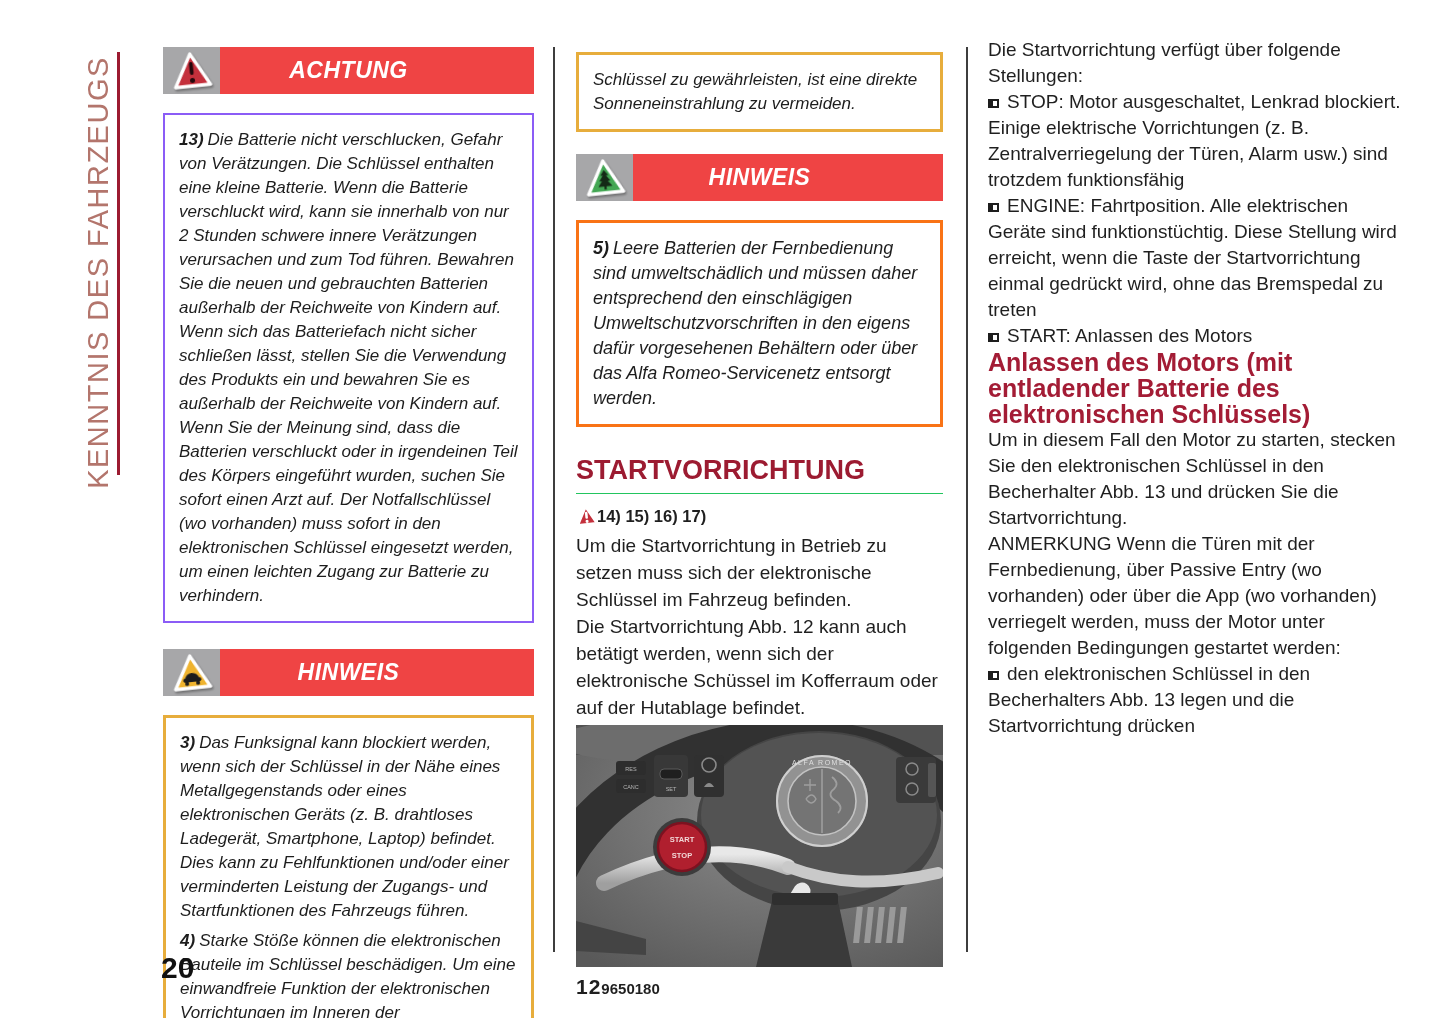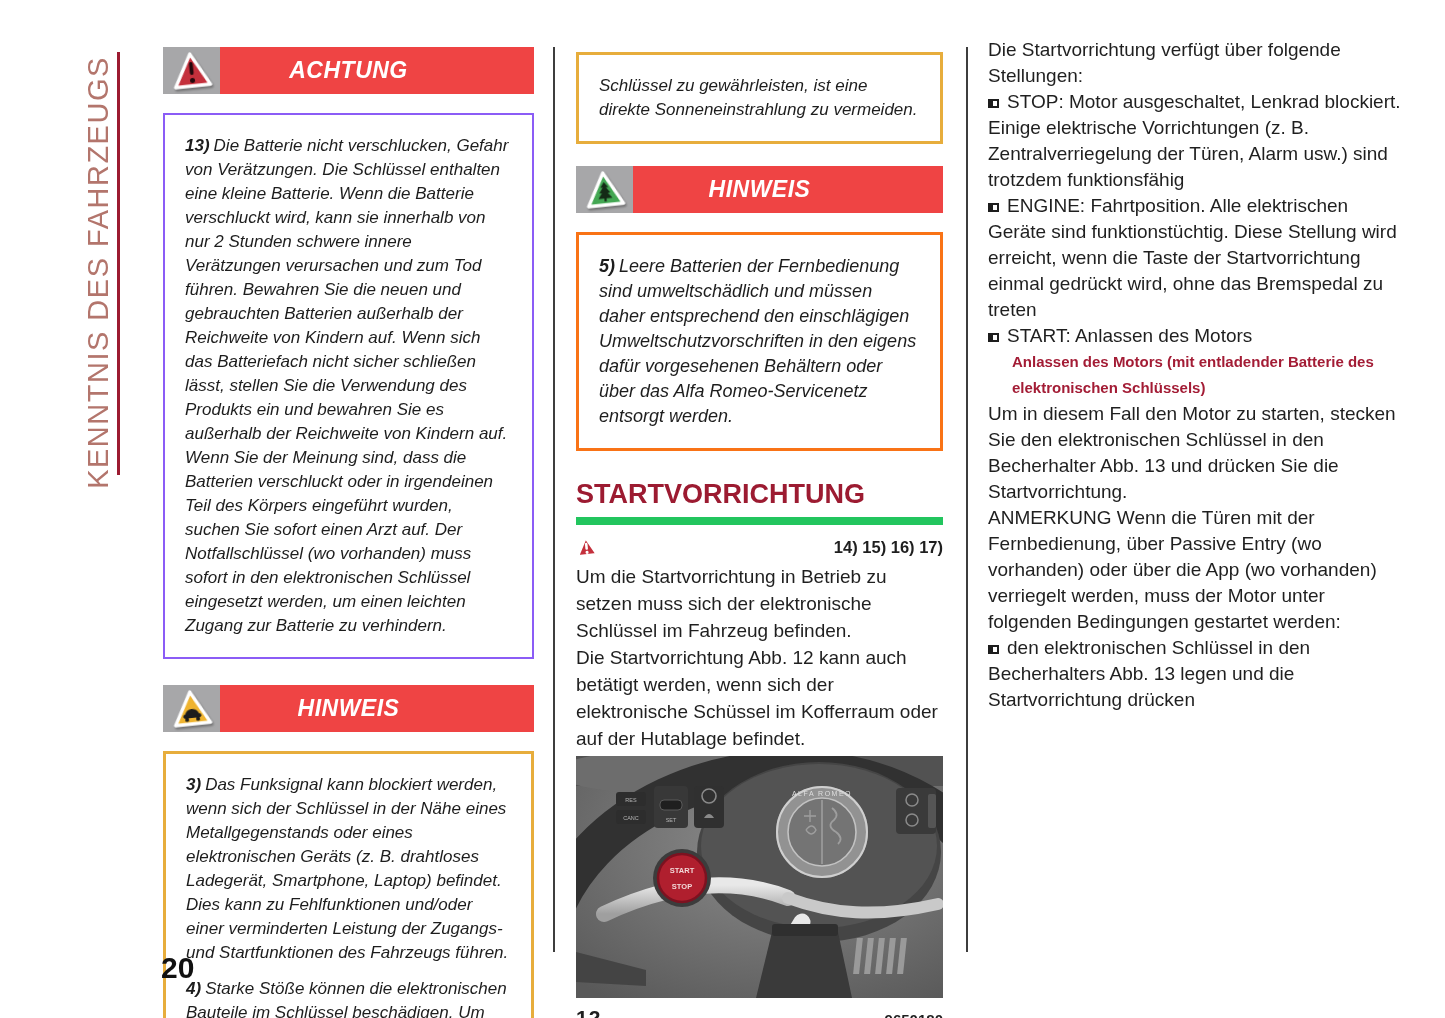--- a/index.html
+++ b/index.html
@@ -35,7 +35,7 @@
   }
   
   .nbox{padding:7px 8px;font-style:italic;font-size:17px;line-height:24px;color:#1d1d1d;}
-  .nbox p{margin:12px;}
+  .nbox p{margin:6px;}
   .nbox .lbl{font-weight:bold;margin-right:4px;}
   .red-border{border:2px solid #8b5cf6;}
   .yellow-border{border:3px solid #e7ad3c;}

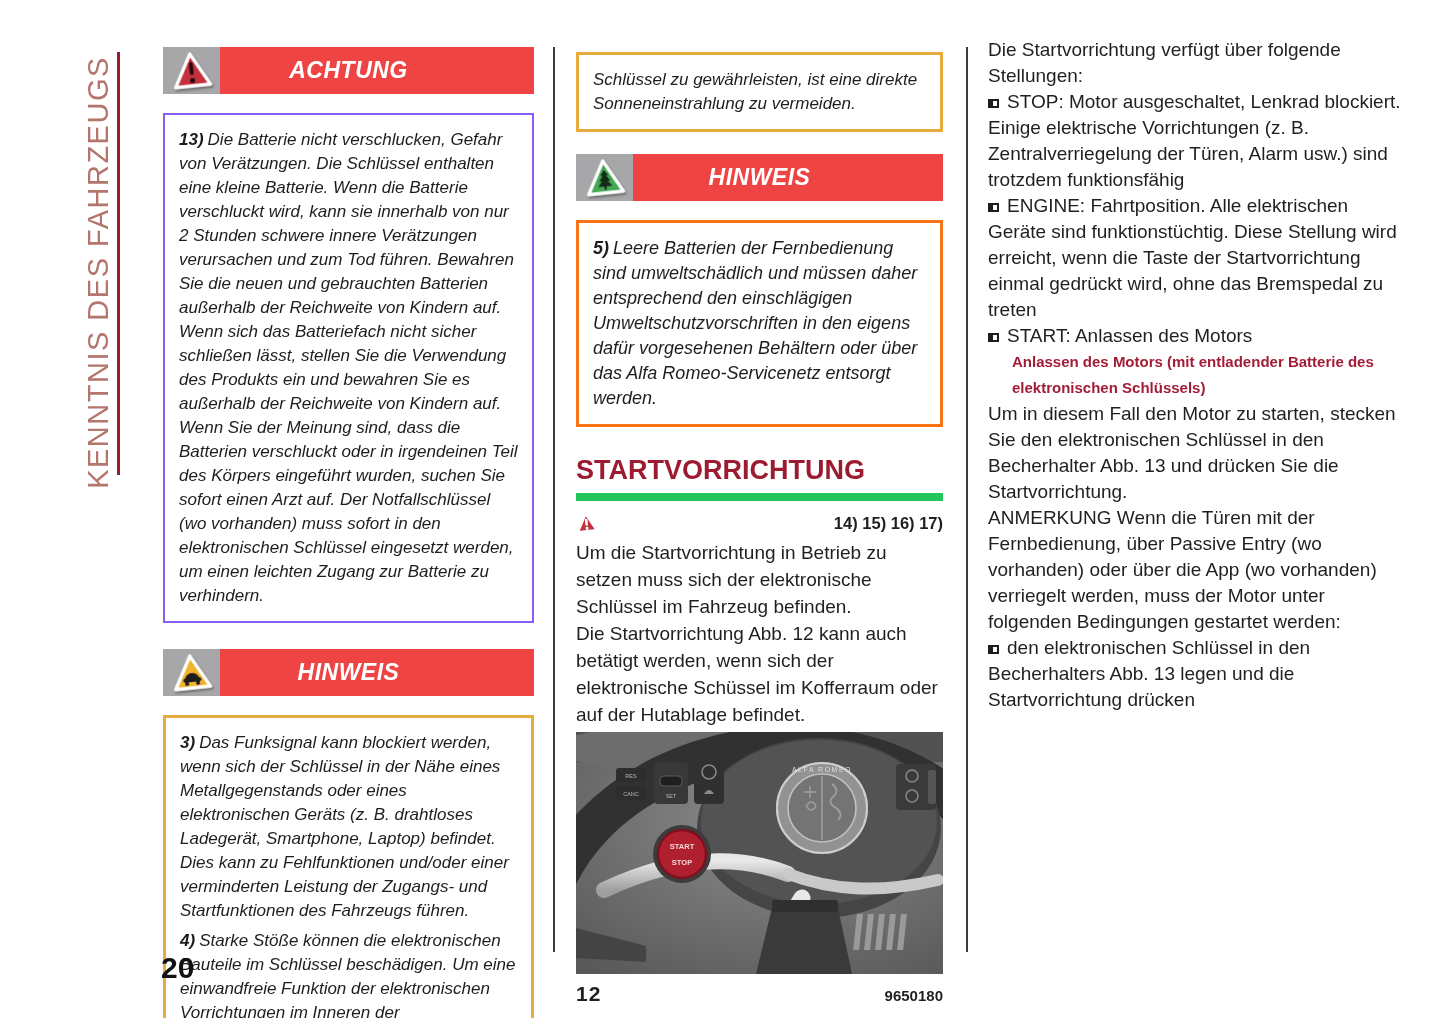--- a/index.html
+++ b/index.html
@@ -53,7 +53,7 @@
   .fig-code{font-size:15px;font-weight:bold;}
   
   .c3-item{font-size:19px;line-height:26px;margin:0;}
-  .c3-sub{color:#a31c35;font-weight:bold;font-size:15px;line-height:26px;margin-left:24px;}
+  .c3-sub{color:#a31c35;font-weight:bold;font-size:25px;line-height:26px;}
   .sq{
     display:inline-block;width:11px;height:9px;box-sizing:border-box;
     border:2px solid #1d1d1d;border-left-width:5px;margin-right:8px;

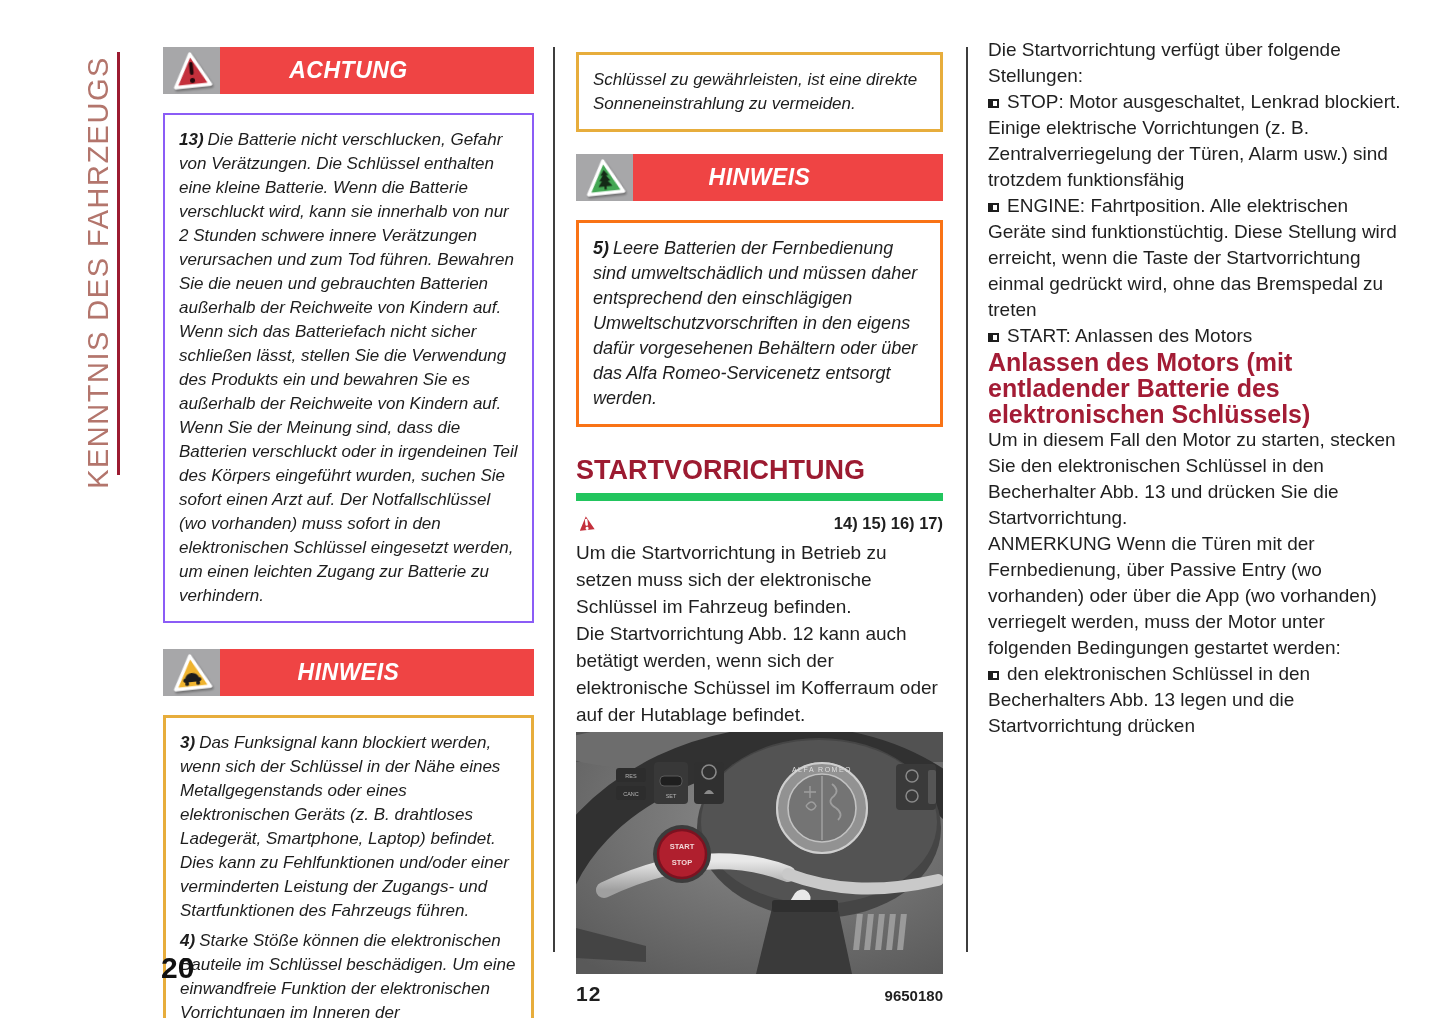--- a/index.html
+++ b/index.html
@@ -43,7 +43,7 @@
   
   .section-title{
     margin:28px 0 0 0;color:#9c1b31;font-weight:bold;font-size:27px;letter-spacing:0;
-    border-bottom:8px solid #22c55e;padding-bottom:7px;
+    border-bottom:1px solid #22c55e;padding-bottom:7px;
   }
   .refs{display:flex;align-items:center;gap:0;margin:12px 0 6px 0;font-weight:bold;font-size:16.5px;justify-content:space-between;}
   .body-para{margin:0;font-size:19px;line-height:27px;}

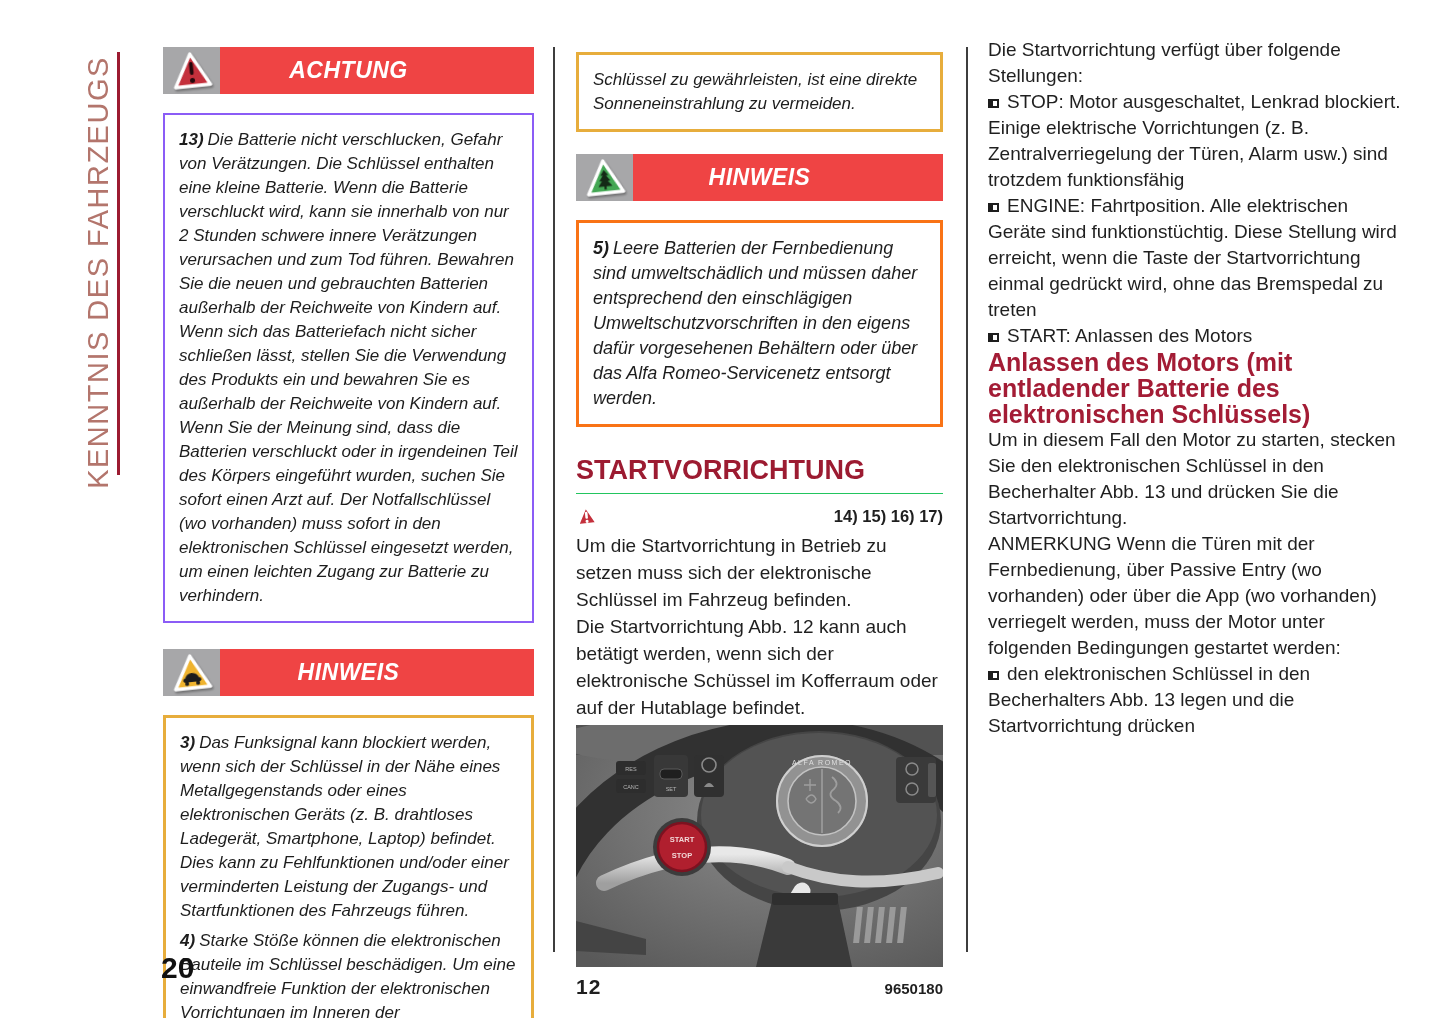--- a/index.html
+++ b/index.html
@@ -45,7 +45,7 @@
     margin:28px 0 0 0;color:#9c1b31;font-weight:bold;font-size:27px;letter-spacing:0;
     border-bottom:1px solid #22c55e;padding-bottom:7px;
   }
-  .refs{display:flex;align-items:center;gap:0;margin:12px 0 6px 0;font-weight:bold;font-size:16.5px;justify-content:space-between;}
+  .refs{display:flex;align-items:center;gap:0;margin:12px 0 6px 0;font-weight:bold;font-size:16.5px;}
   .body-para{margin:0;font-size:19px;line-height:27px;}
   .figure{margin-top:4px;}
   .fig-caption{display:flex;justify-content:space-between;align-items:baseline;margin-top:4px;}

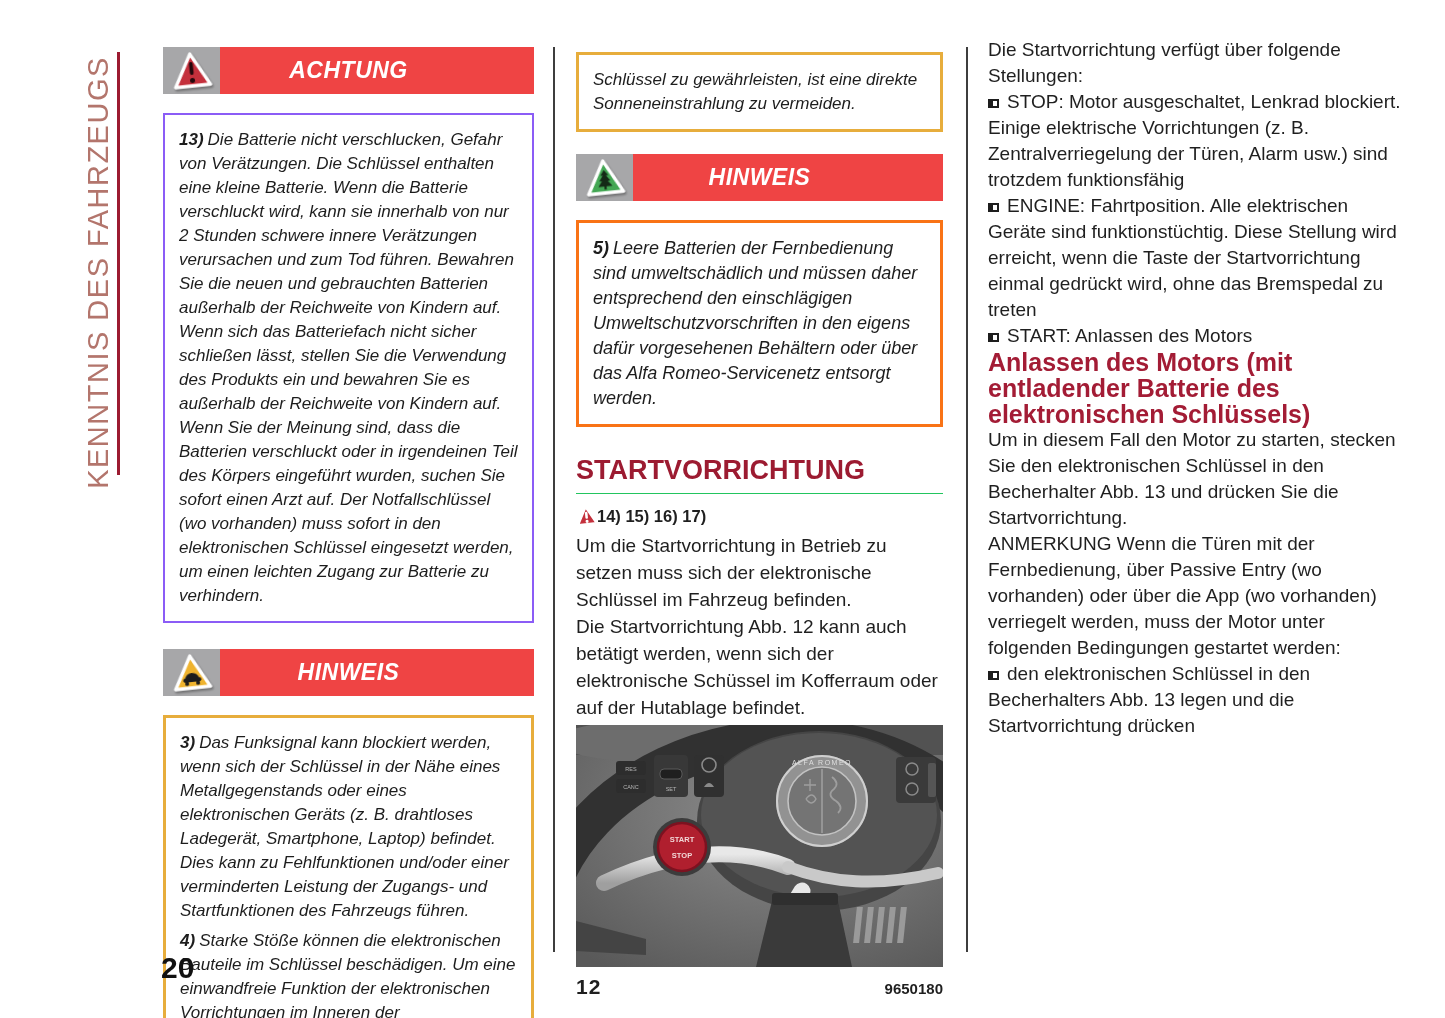--- a/index.html
+++ b/index.html
@@ -48,7 +48,7 @@
   .refs{display:flex;align-items:center;gap:0;margin:12px 0 6px 0;font-weight:bold;font-size:16.5px;}
   .body-para{margin:0;font-size:19px;line-height:27px;}
   .figure{margin-top:4px;}
-  .fig-caption{display:flex;justify-content:space-between;align-items:baseline;margin-top:4px;}
+  .fig-caption{display:flex;justify-content:flex-start;align-items:baseline;margin-top:4px;}
   .fig-num{font-size:21px;font-weight:bold;letter-spacing:1px;}
   .fig-code{font-size:15px;font-weight:bold;}
   

